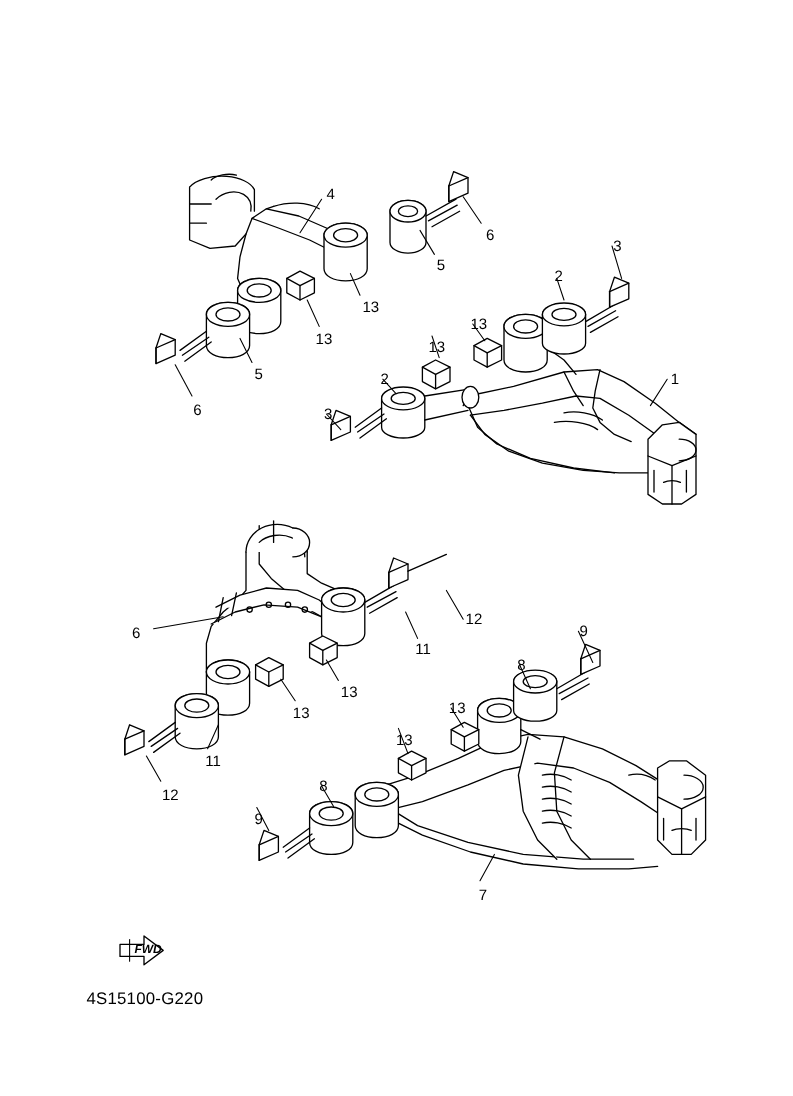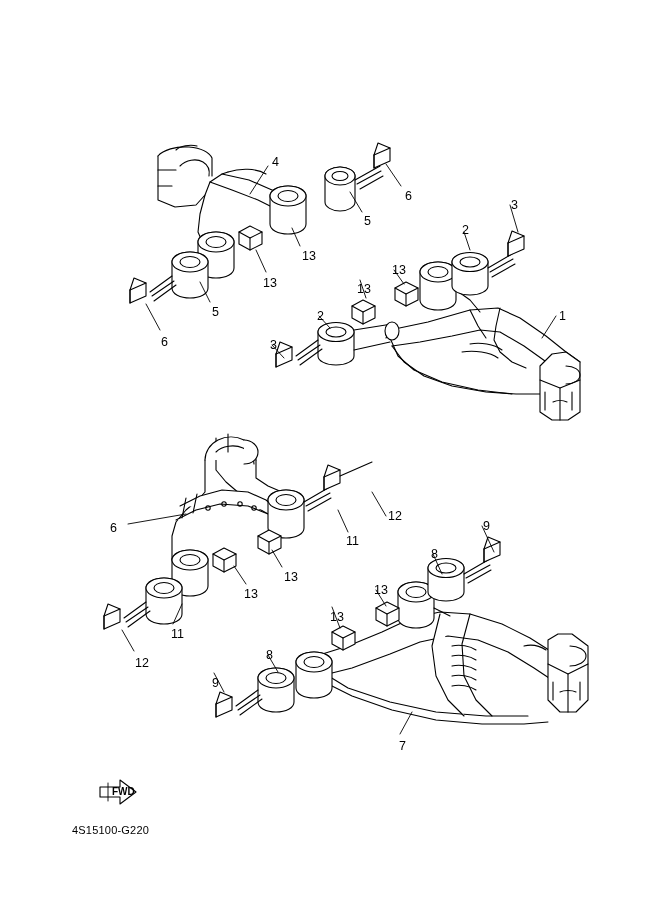--- a/index.html
+++ b/index.html
@@ -50,6 +50,7 @@
     top: 786px;
     font-size: 10px;
     font-weight: bold;
+    font-style: italic;
     color: #000;
   }
 </style>

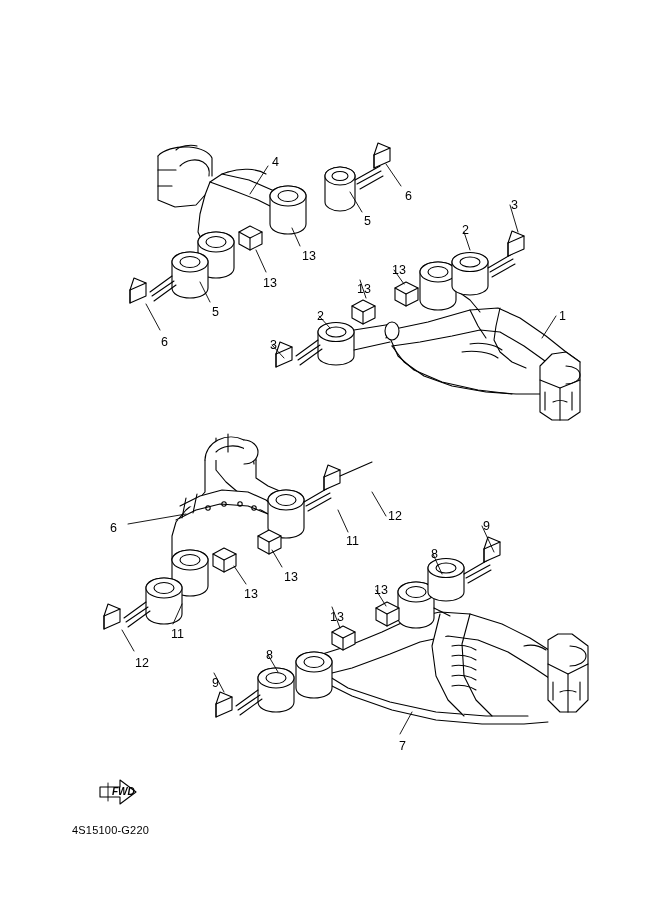--- a/index.html
+++ b/index.html
@@ -41,7 +41,7 @@
     position: absolute;
     left: 72px;
     top: 824px;
-    font-size: 11px;
+    font-size: 14px;
     letter-spacing: 0.2px;
   }
   #fwd-label {

